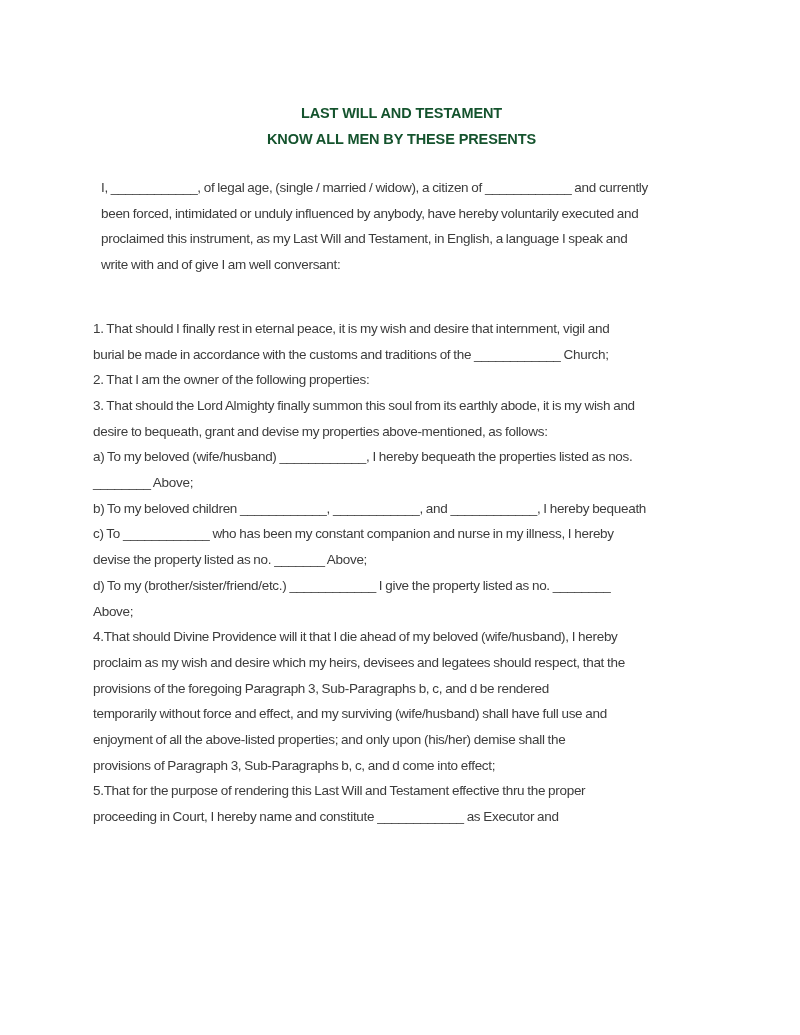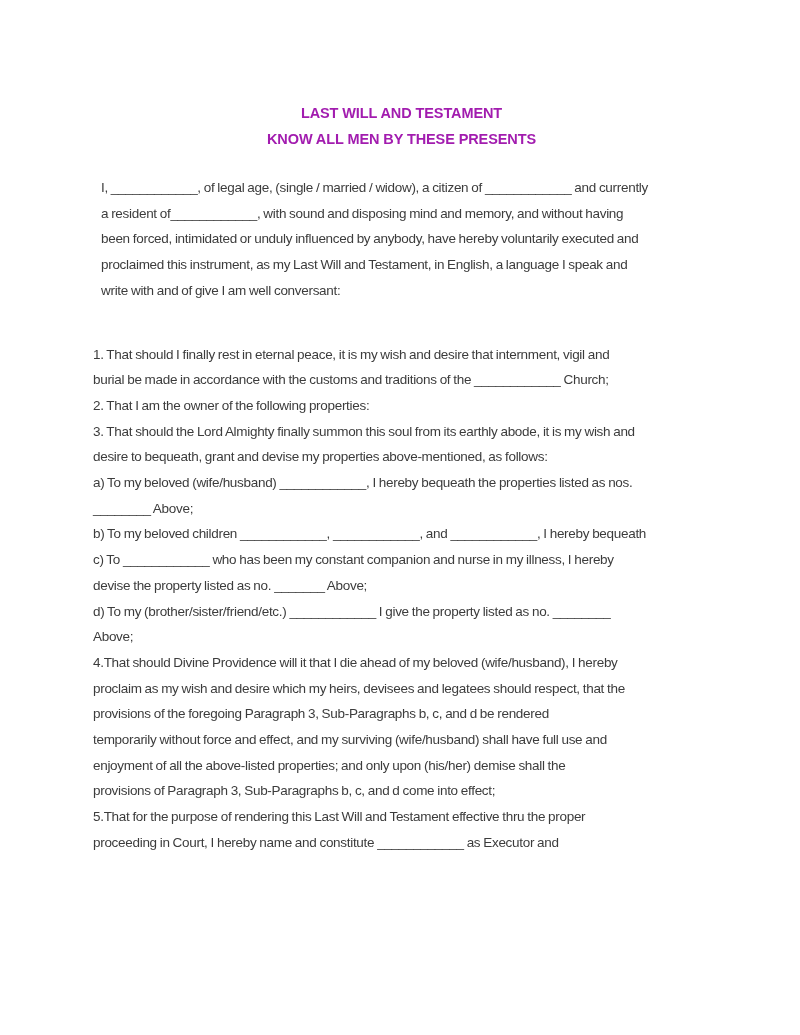--- a/index.html
+++ b/index.html
@@ -26,7 +26,7 @@
     font-size: 14.5px;
     line-height: 26px;
     letter-spacing: -0.1px;
-    color: #a21caf;
+    color: #14532d;
   }
   .doc-body {
     font-size: 13.5px;

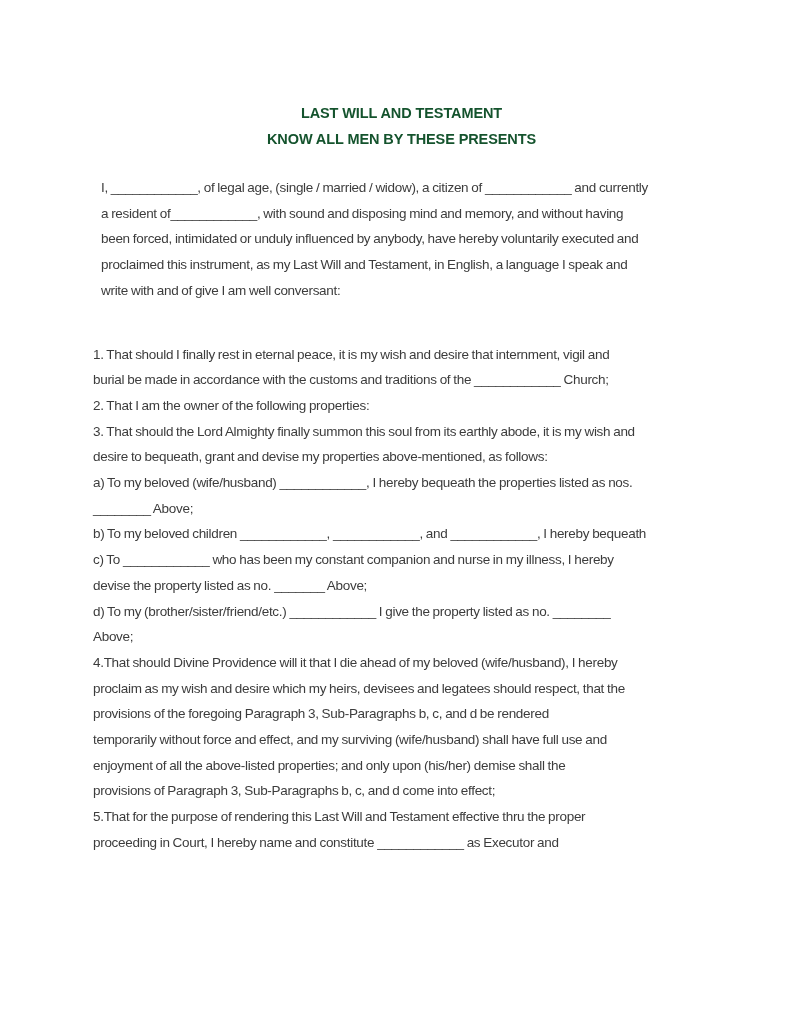--- a/index.html
+++ b/index.html
@@ -57,7 +57,6 @@
 
   <div class="doc-body opening-block">
     <div class="line">I, ____________, of legal age, (single / married / widow), a citizen of ____________ and currently</div>
-    <div class="line">a resident of____________, with sound and disposing mind and memory, and without having</div>
     <div class="line">been forced, intimidated or unduly influenced by anybody, have hereby voluntarily executed and</div>
     <div class="line">proclaimed this instrument, as my Last Will and Testament, in English, a language I speak and</div>
     <div class="line">write with and of give I am well conversant:</div>

